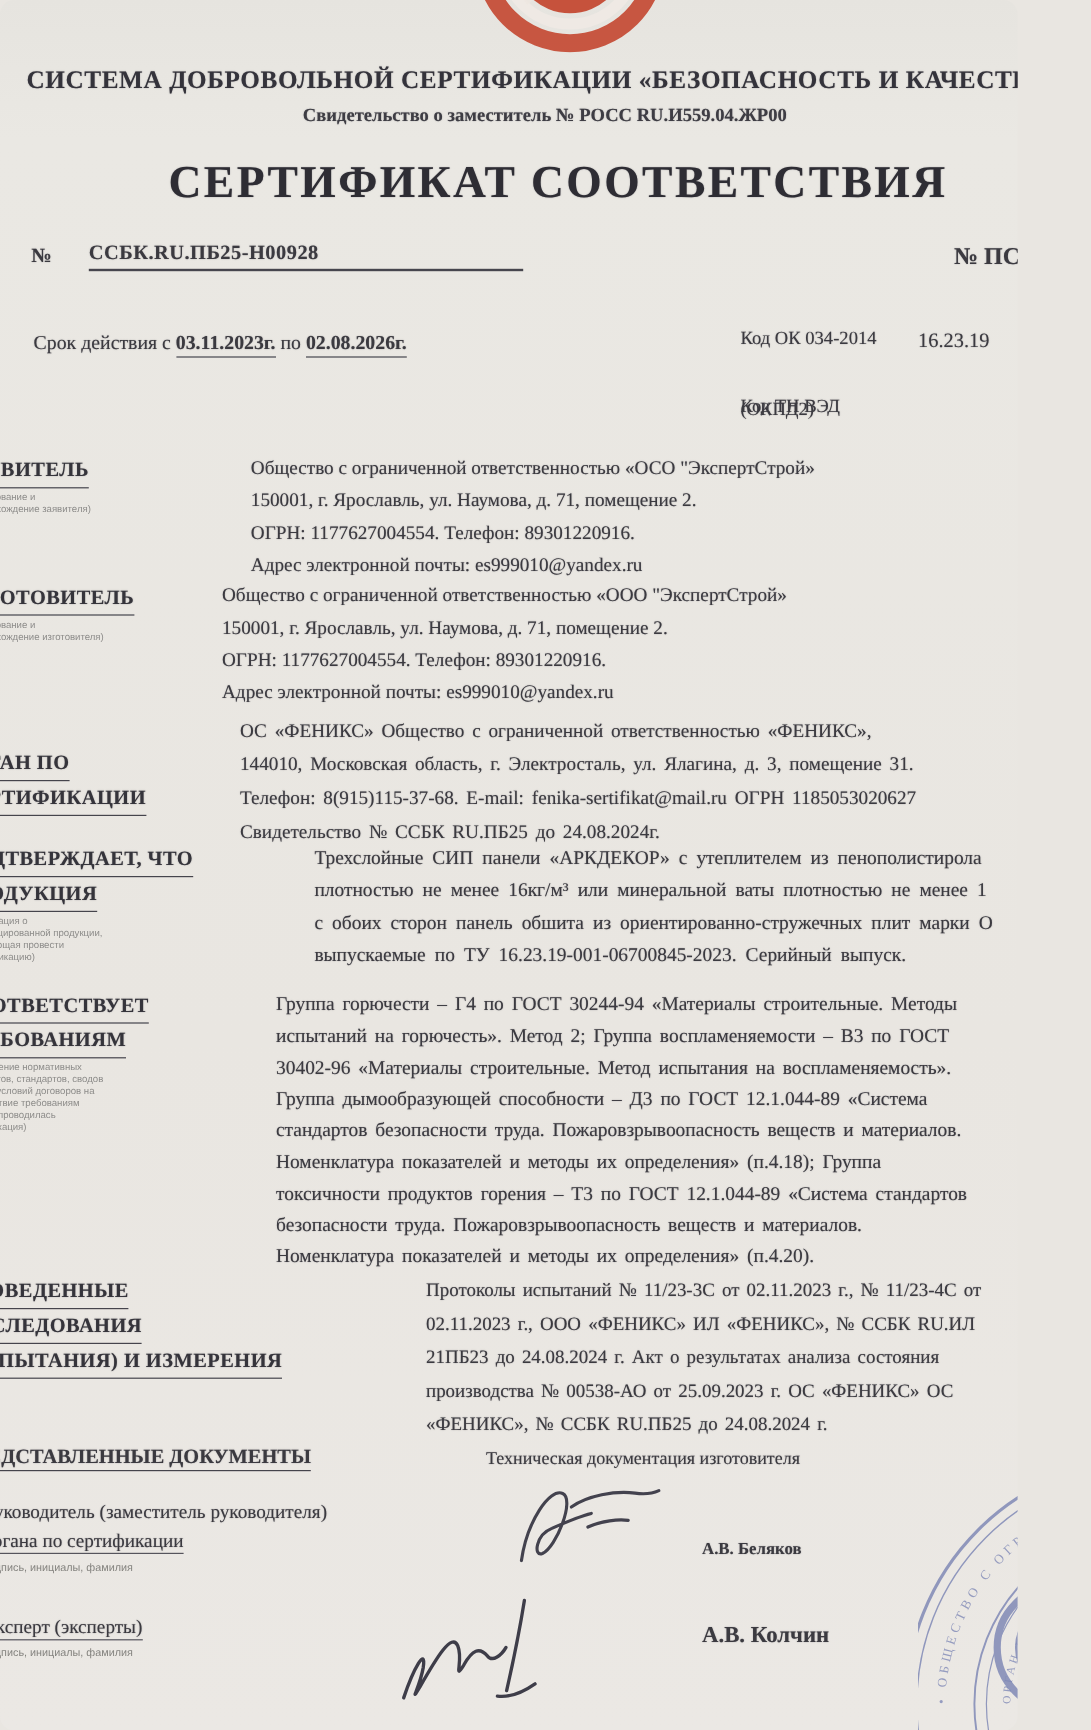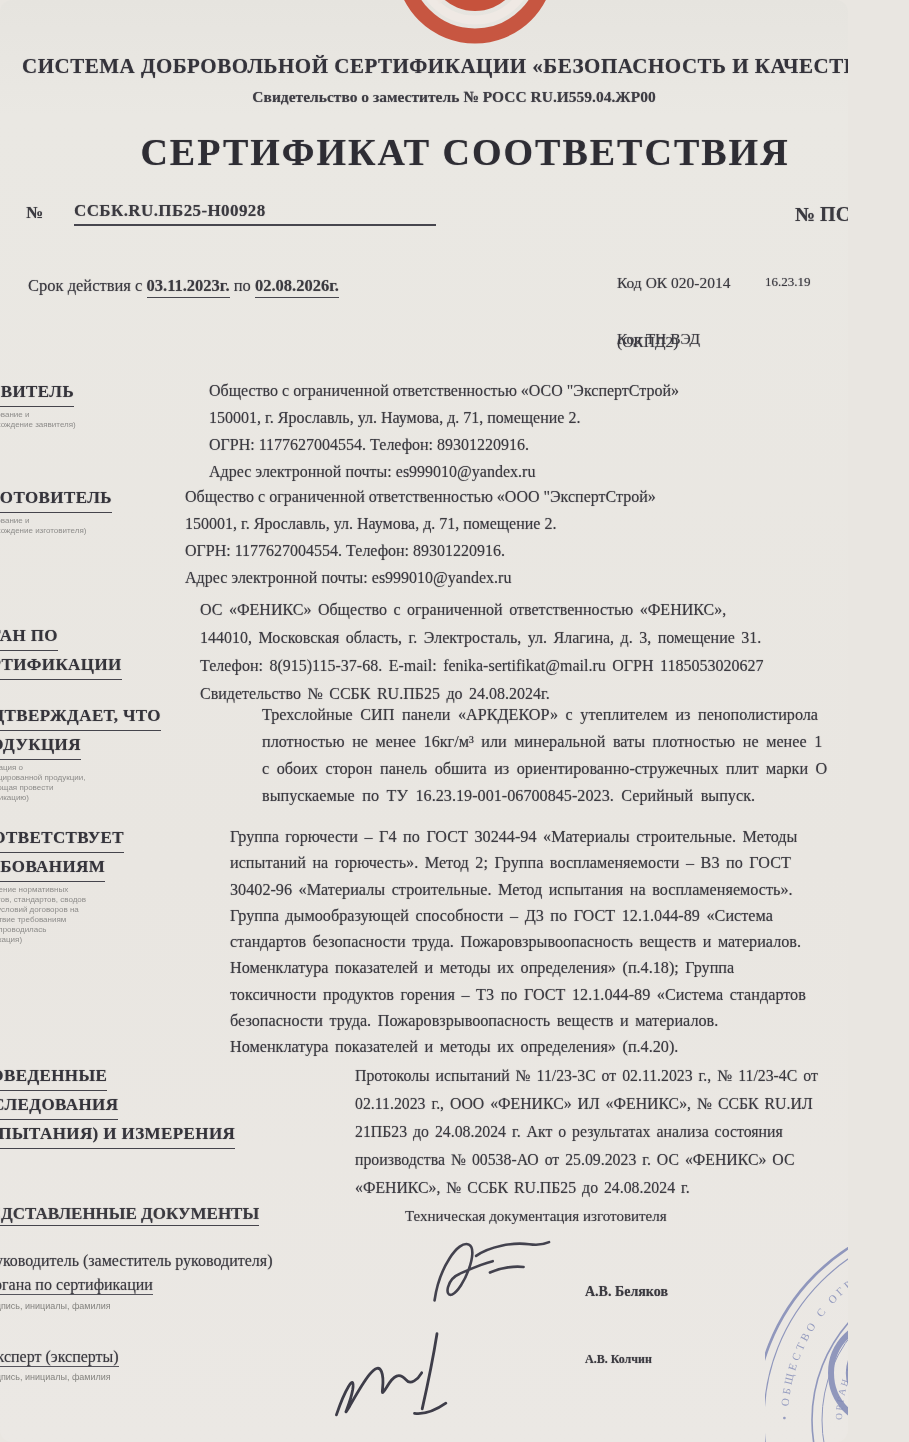--- a/index.html
+++ b/index.html
@@ -98,7 +98,7 @@
       <span>по</span>
       <b>02.08.2026г.</b>
     </div>
-    <div class="abs code-l1 blur">Код ОК 020-2014</div>
+    <div class="abs code-l1 blur">Код ОК 034-2014</div>
     <div class="abs code-l2 blur">(ОКПД2)</div>
     <div class="abs code-v blur">16.23.19</div>
     <div class="abs code-tn blur">Код ТН ВЭД</div>

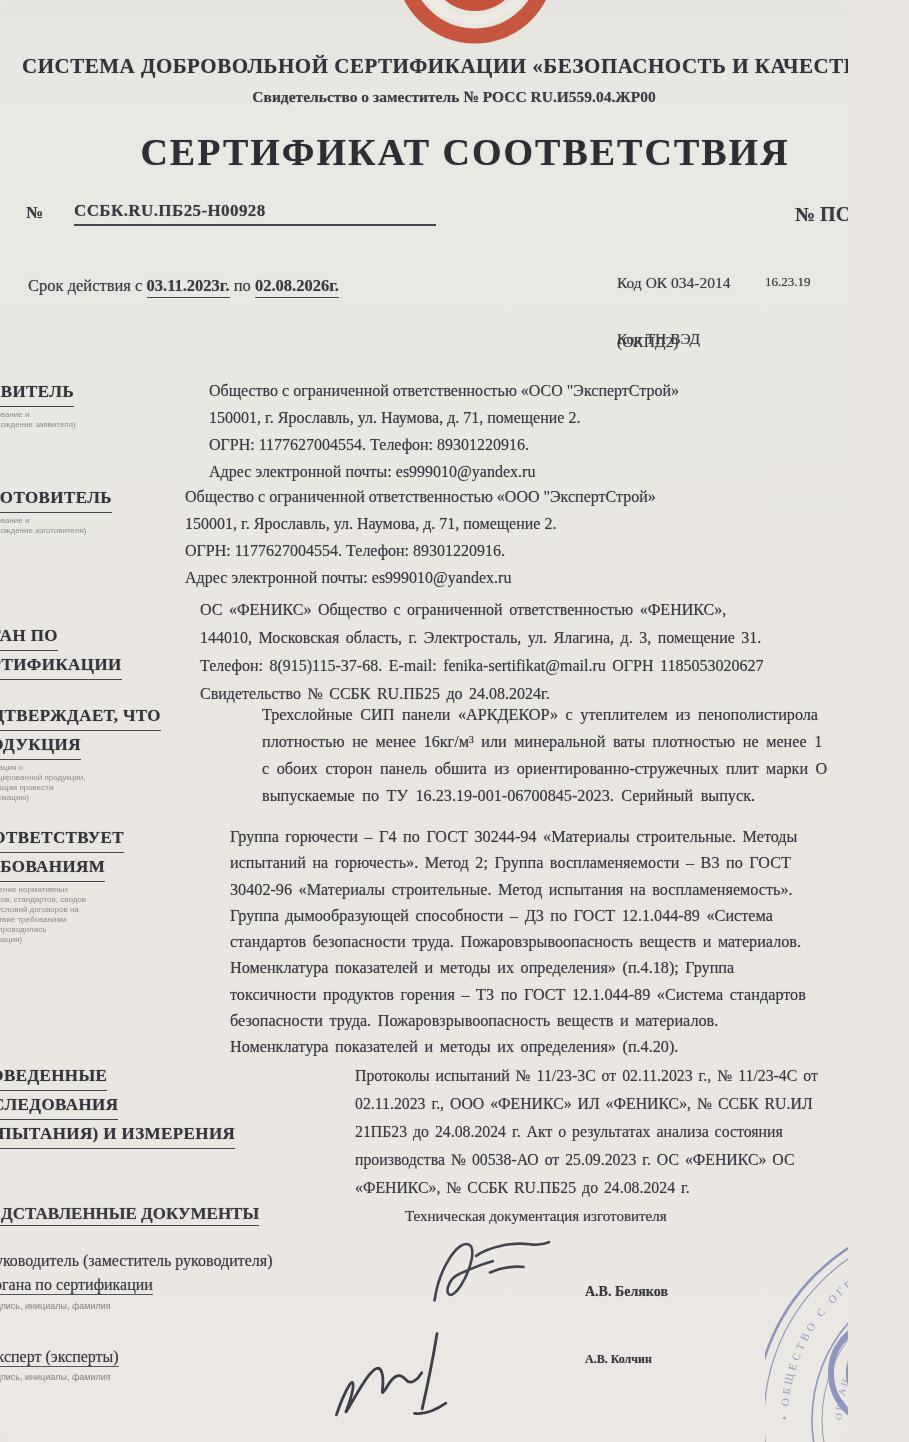--- a/index.html
+++ b/index.html
@@ -34,7 +34,7 @@
   .srok b{border-bottom:1.6px solid #47464e;padding-bottom:2px;}
   .code-l1{top:274px;left:651px;font-size:15.5px;}
   .code-l2{top:297px;left:651px;font-size:15.5px;margin-top:36px;}
-  .code-v{top:274px;left:799px;font-size:13px;}
+  .code-v{top:274px;left:799px;font-size:17px;}
   .code-tn{top:330px;left:651px;font-size:15.5px;}
 
   .sec-label{font-size:17px;font-weight:bold;letter-spacing:.4px;color:#35343b;line-height:27px;}

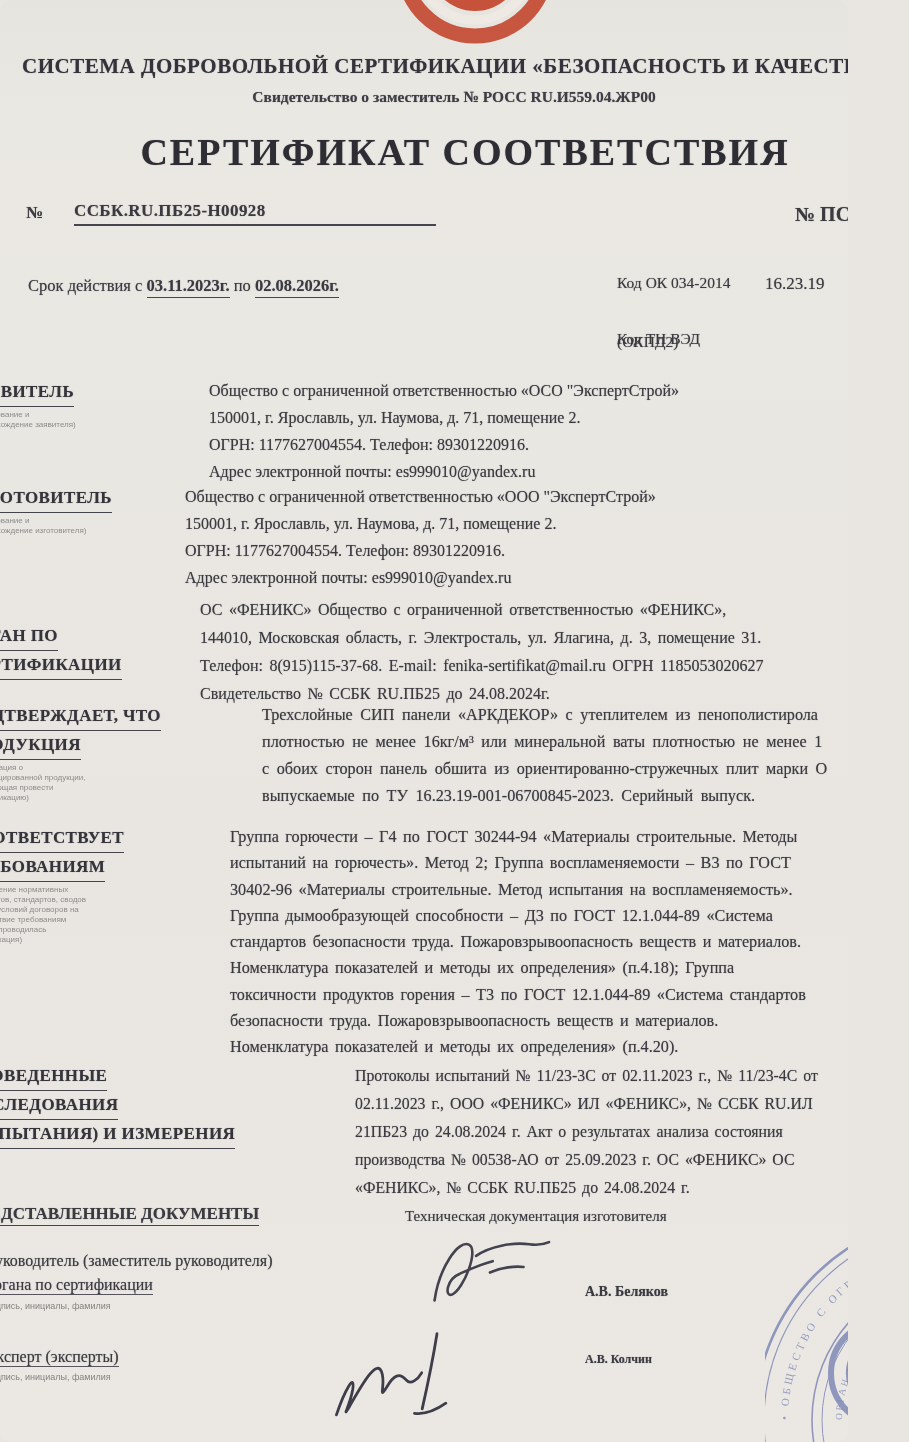--- a/index.html
+++ b/index.html
@@ -60,7 +60,7 @@
   .exp-role{top:1348px;left:20px;font-size:16px;}
   .exp-role span{border-bottom:1.4px solid #55545c;padding-bottom:1px;}
   .exp-note{top:1372px;left:20px;font-size:9px;color:#84837f;filter:blur(.3px);font-family:"Liberation Sans",sans-serif;}
-  .sig-name2{top:1352px;left:619px;font-size:12px;font-weight:bold;}
+  .sig-name2{top:1352px;left:619px;font-size:19px;font-weight:bold;}
 
   svg{display:block;}
   .sig-svg{position:absolute;}

